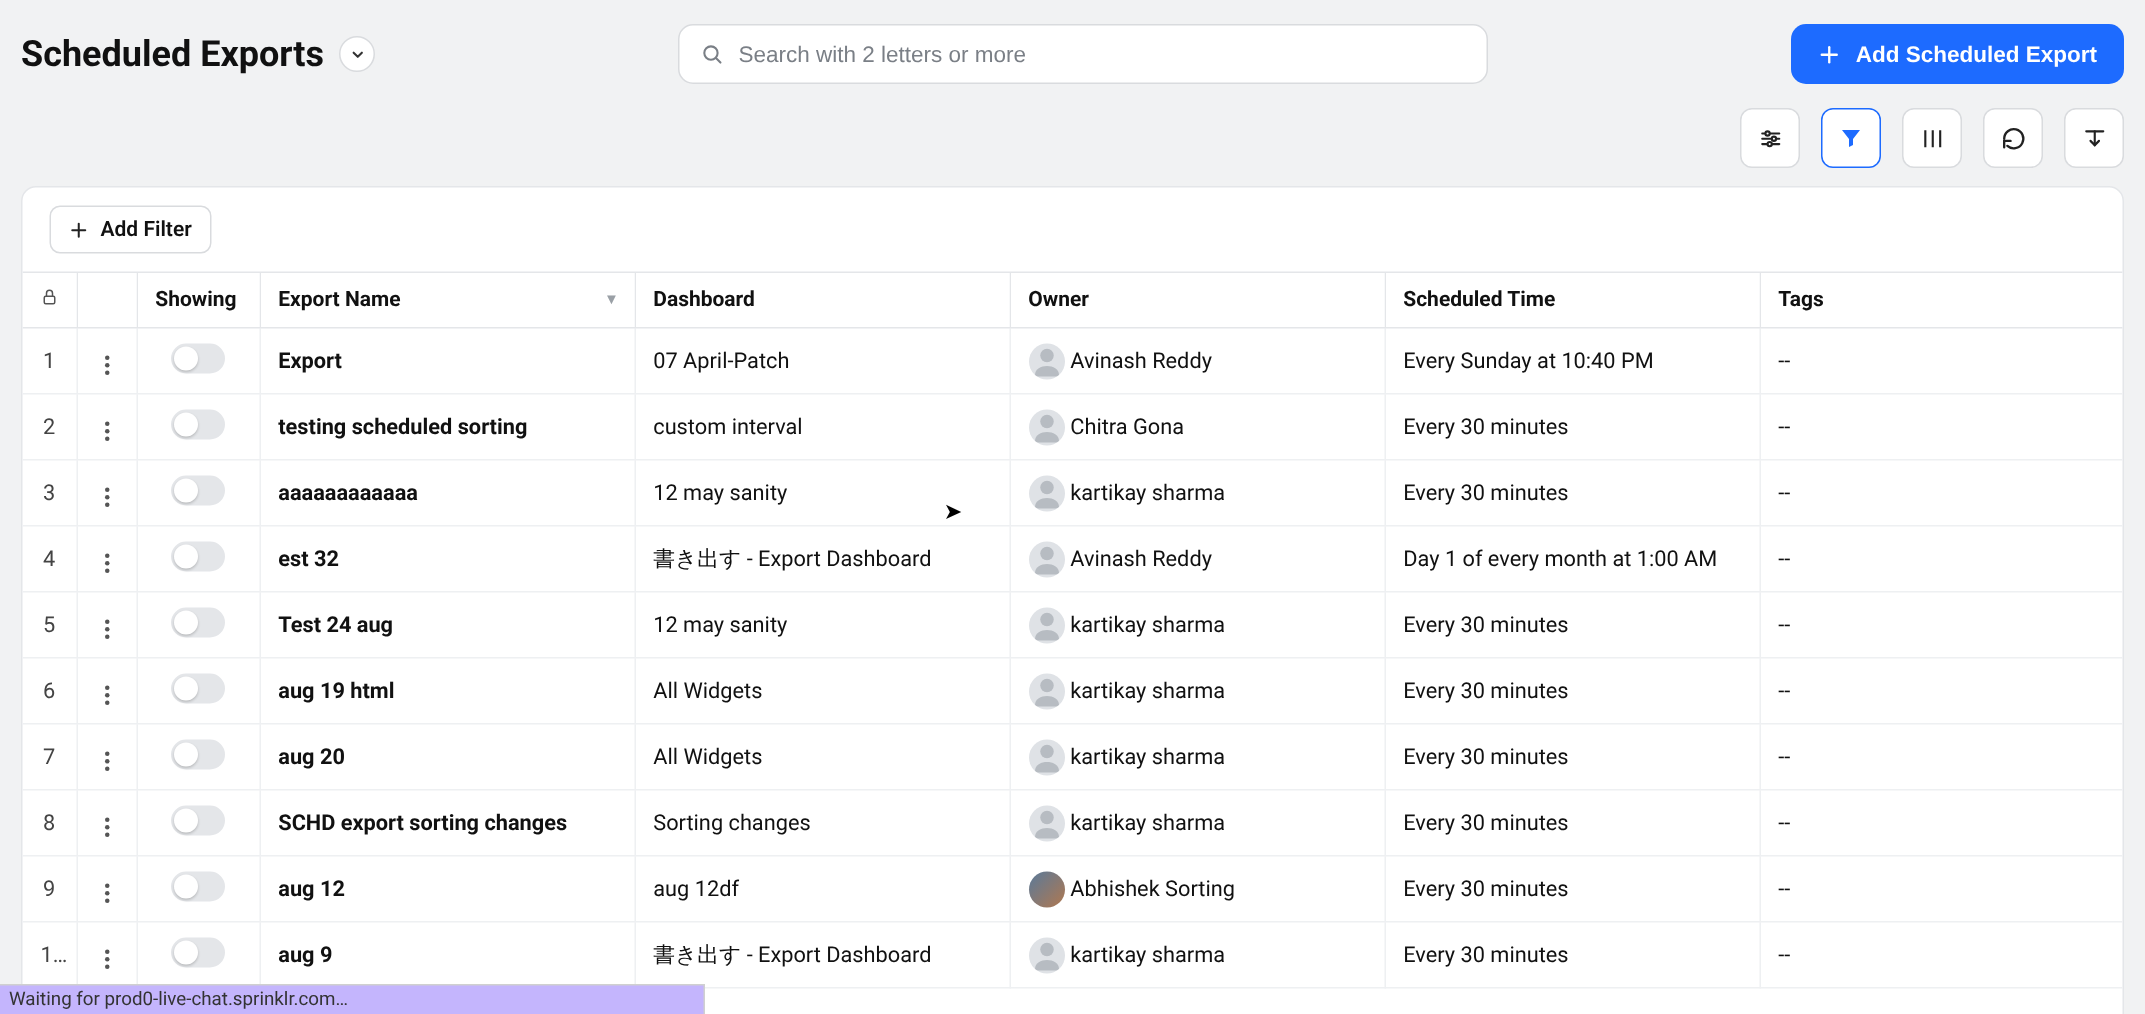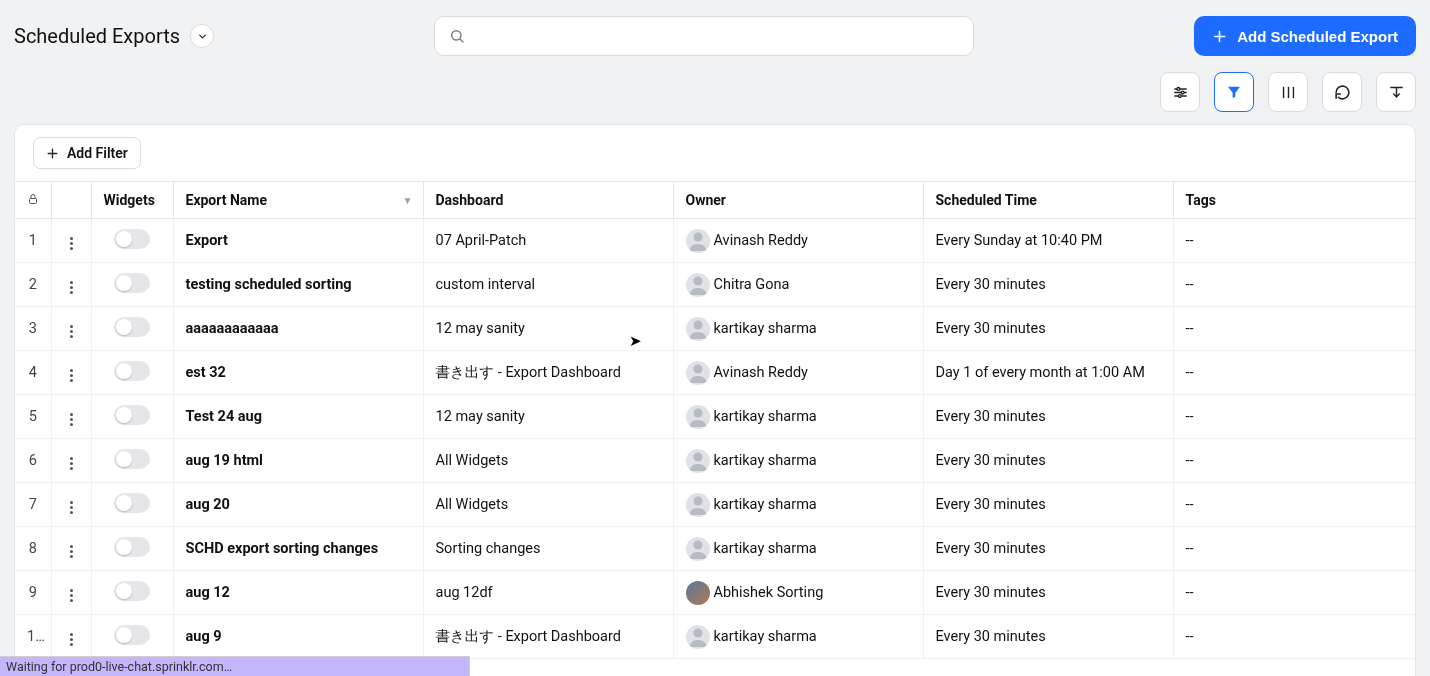--- a/index.html
+++ b/index.html
@@ -27,8 +27,8 @@
     flex: 0 0 auto;
   }
   .title {
-    font-size: 20px;
-    font-weight: 400;
+    font-size: 24px;
+    font-weight: 700;
   }
   .title-chevron {
     width: 24px; height: 24px;

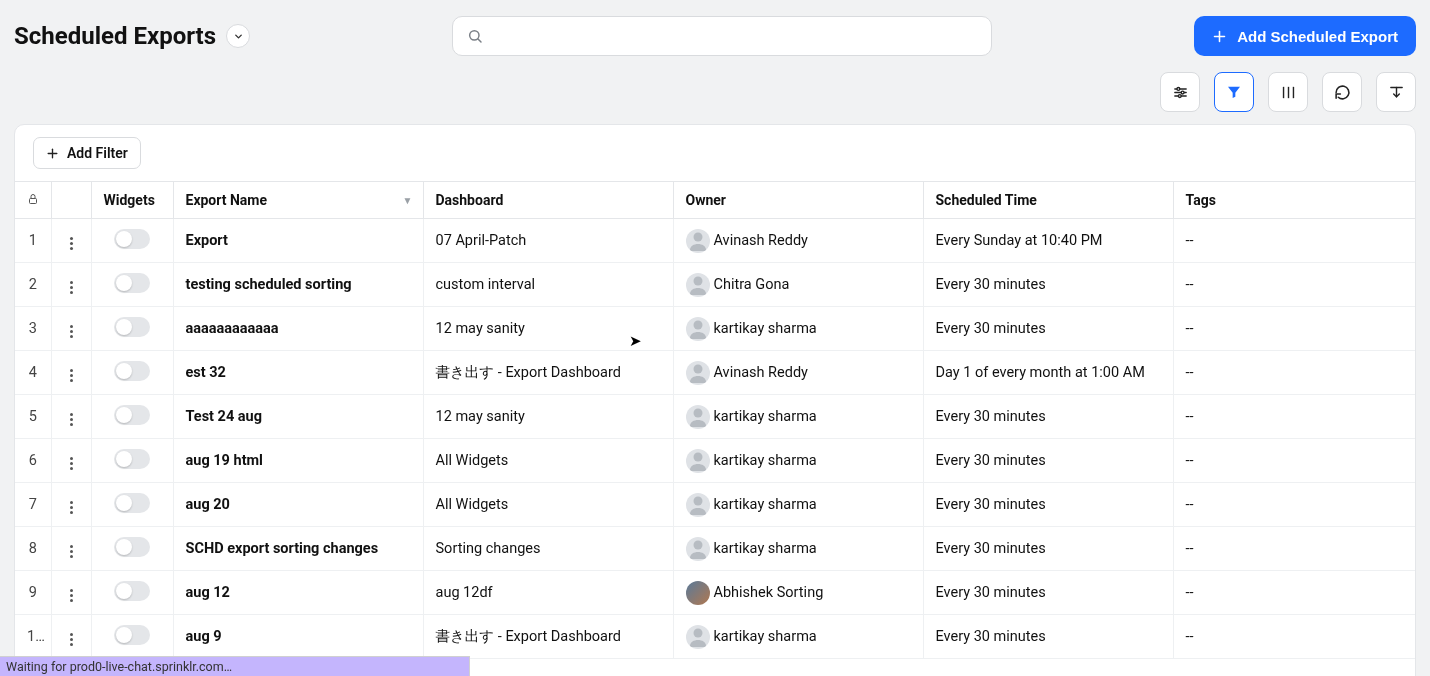--- a/index.html
+++ b/index.html
@@ -266,6 +266,7 @@
           <circle cx="11" cy="11" r="7"></circle>
           <line x1="21" y1="21" x2="16.5" y2="16.5"></line>
         </svg>
+      <input type="text" placeholder="Search with 2 letters or more" style="">
     </div>
   </div>
 

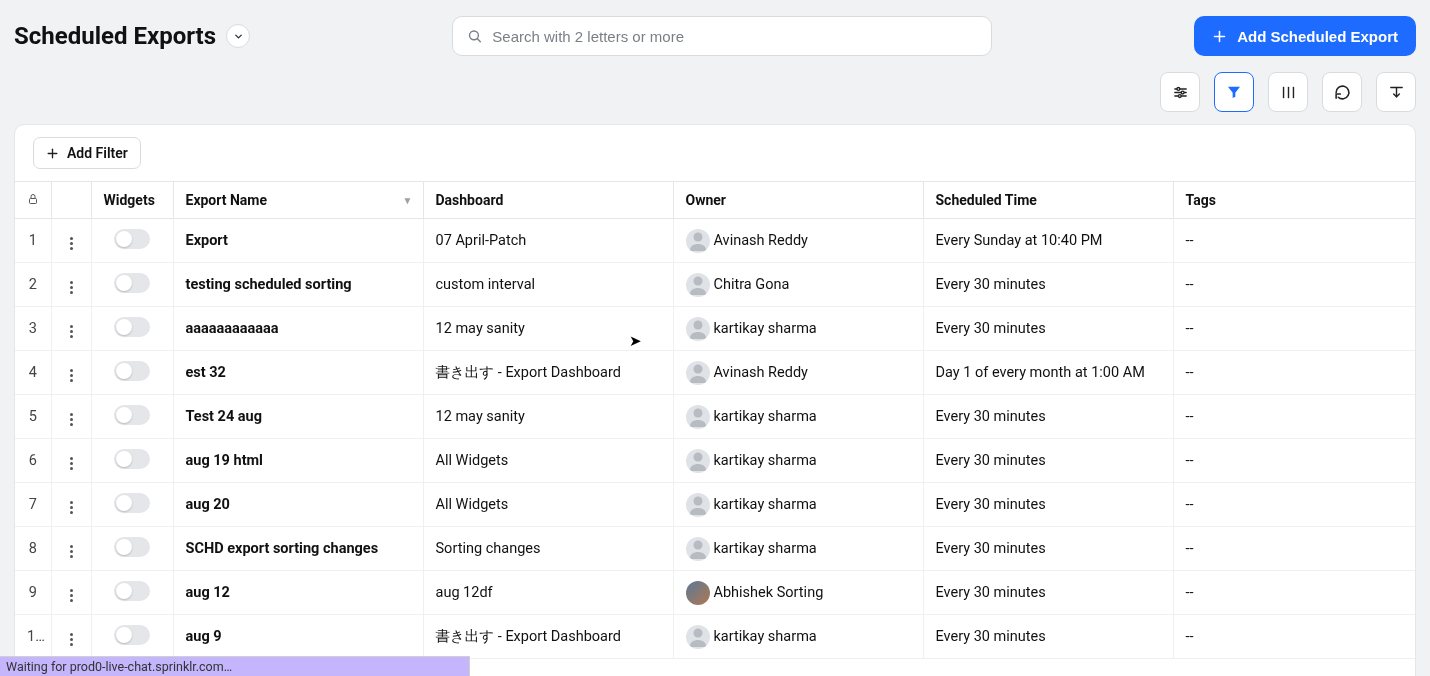--- a/index.html
+++ b/index.html
@@ -348,7 +348,7 @@
             </svg>
         </th>
         <th></th>
-        <th>Widgets</th>
+        <th>Showing</th>
         <th>
           <span>Export Name</span>
           <span class="sort-arrow">▼</span>

